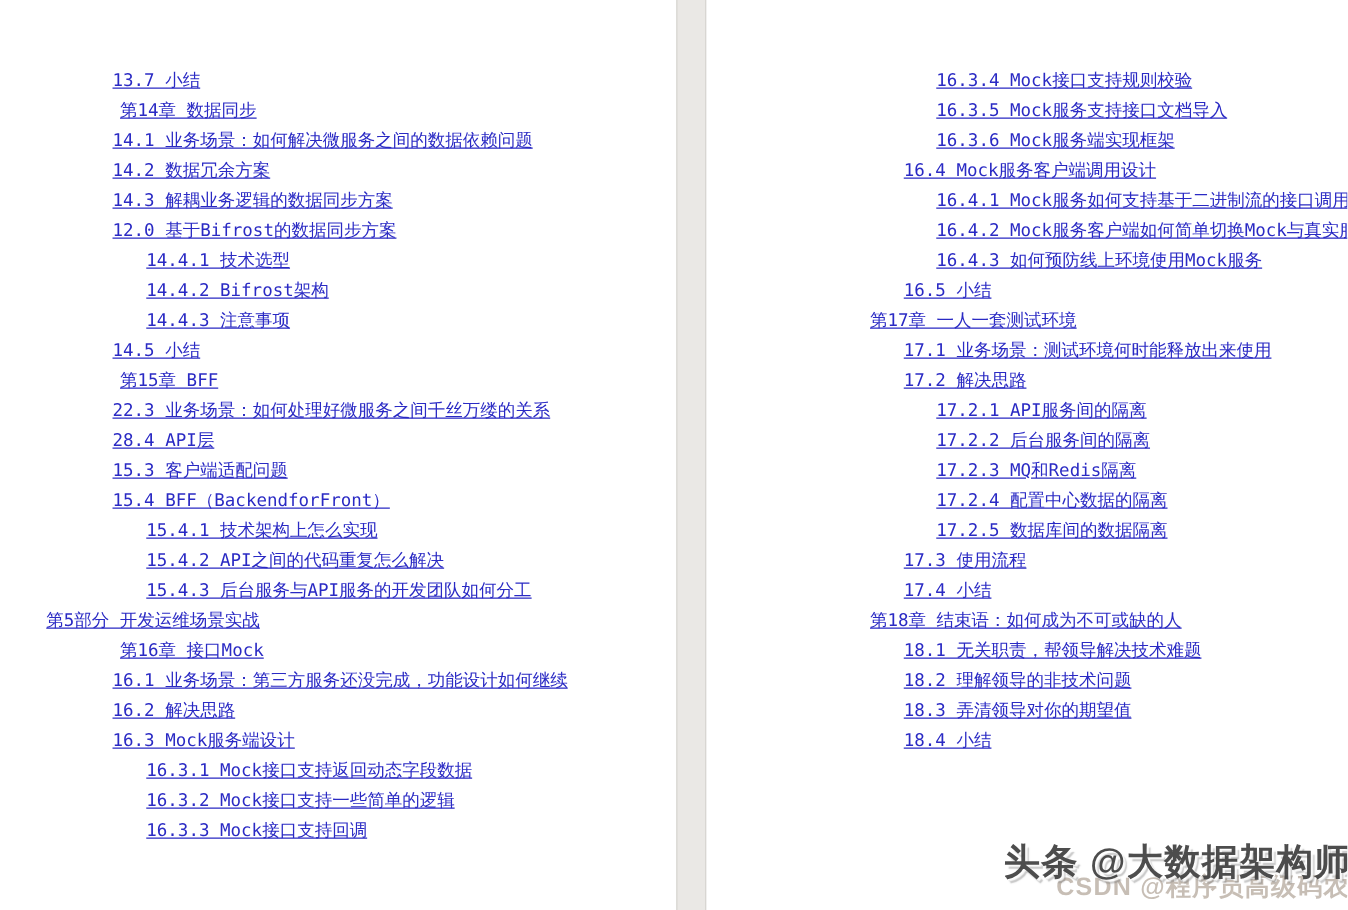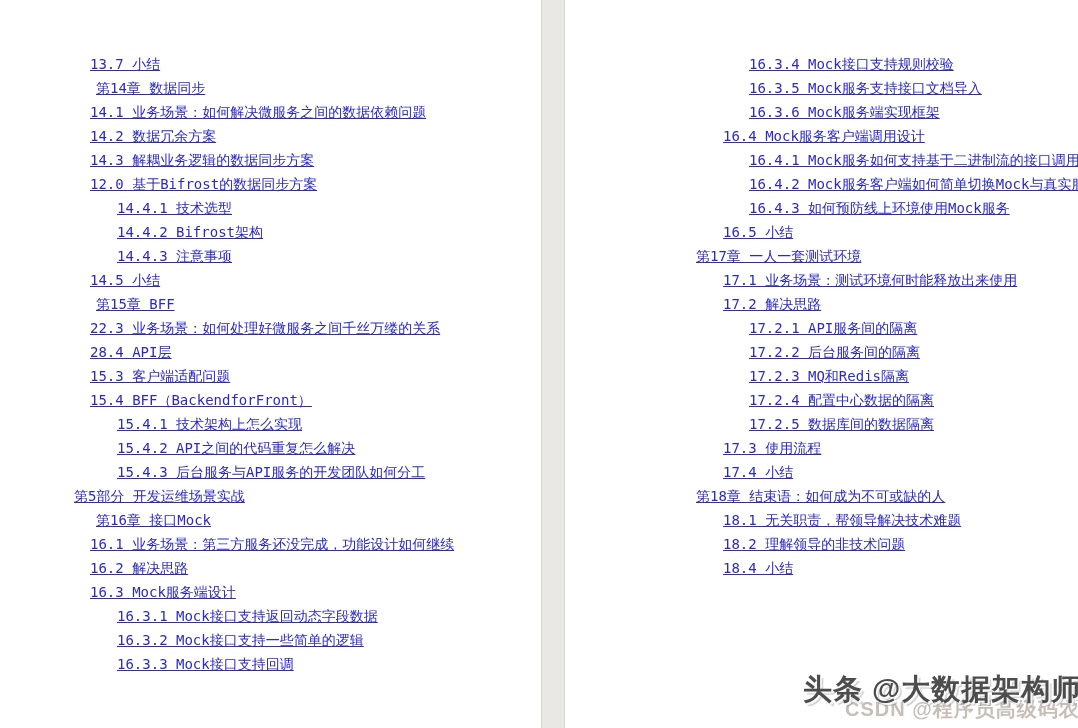--- a/index.html
+++ b/index.html
@@ -37,7 +37,7 @@
     font-size: 14px;
     cursor: pointer;
   }
-  #toc-left  .lvl0 { padding-left: 37px; margin-left: 37px; }
+  #toc-left  .lvl0 { padding-left: 37px; }
   #toc-left  .lvl1 { padding-left: 64px; margin-left: 32px; }
   #toc-left  .lvl2 { padding-left: 90px; }
   #toc-left  .lvl3 { padding-left: 117px; }

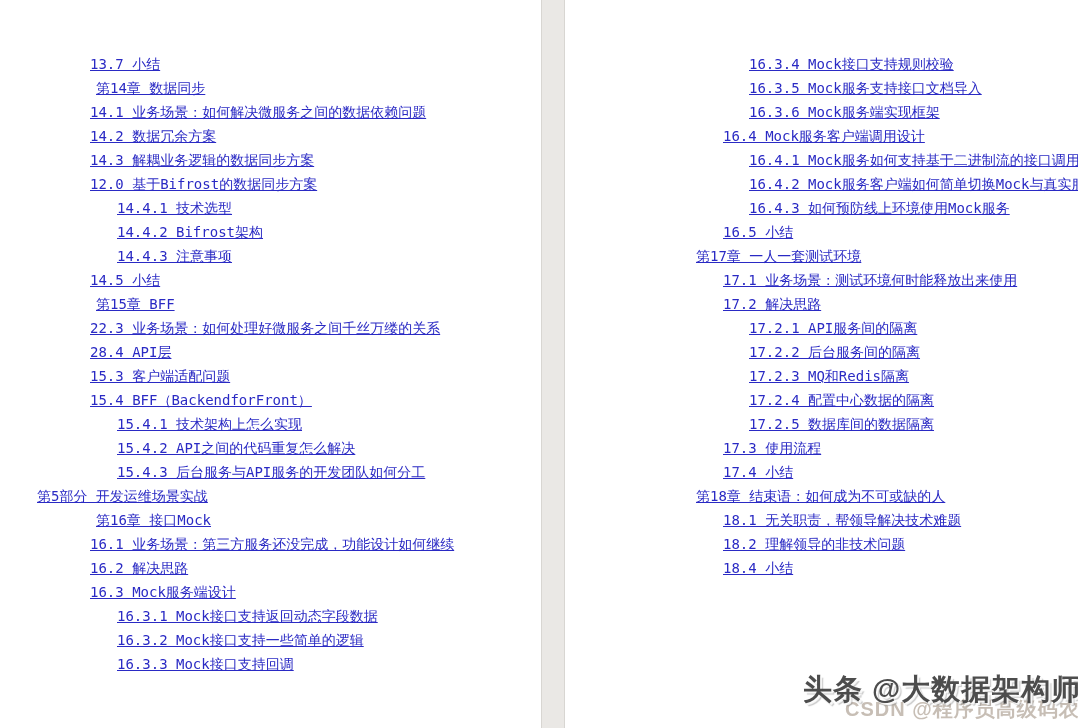--- a/index.html
+++ b/index.html
@@ -128,6 +128,7 @@
       <div class="toc-row lvl1"><a class="toc-link" href="#">第18章 结束语：如何成为不可或缺的人</a></div>
       <div class="toc-row lvl2"><a class="toc-link" href="#">18.1 无关职责，帮领导解决技术难题</a></div>
       <div class="toc-row lvl2"><a class="toc-link" href="#">18.2 理解领导的非技术问题</a></div>
+      <div class="toc-row lvl2"><a class="toc-link" href="#">18.3 弄清领导对你的期望值</a></div>
       <div class="toc-row lvl2"><a class="toc-link" href="#">18.4 小结</a></div>
     </div>
 

